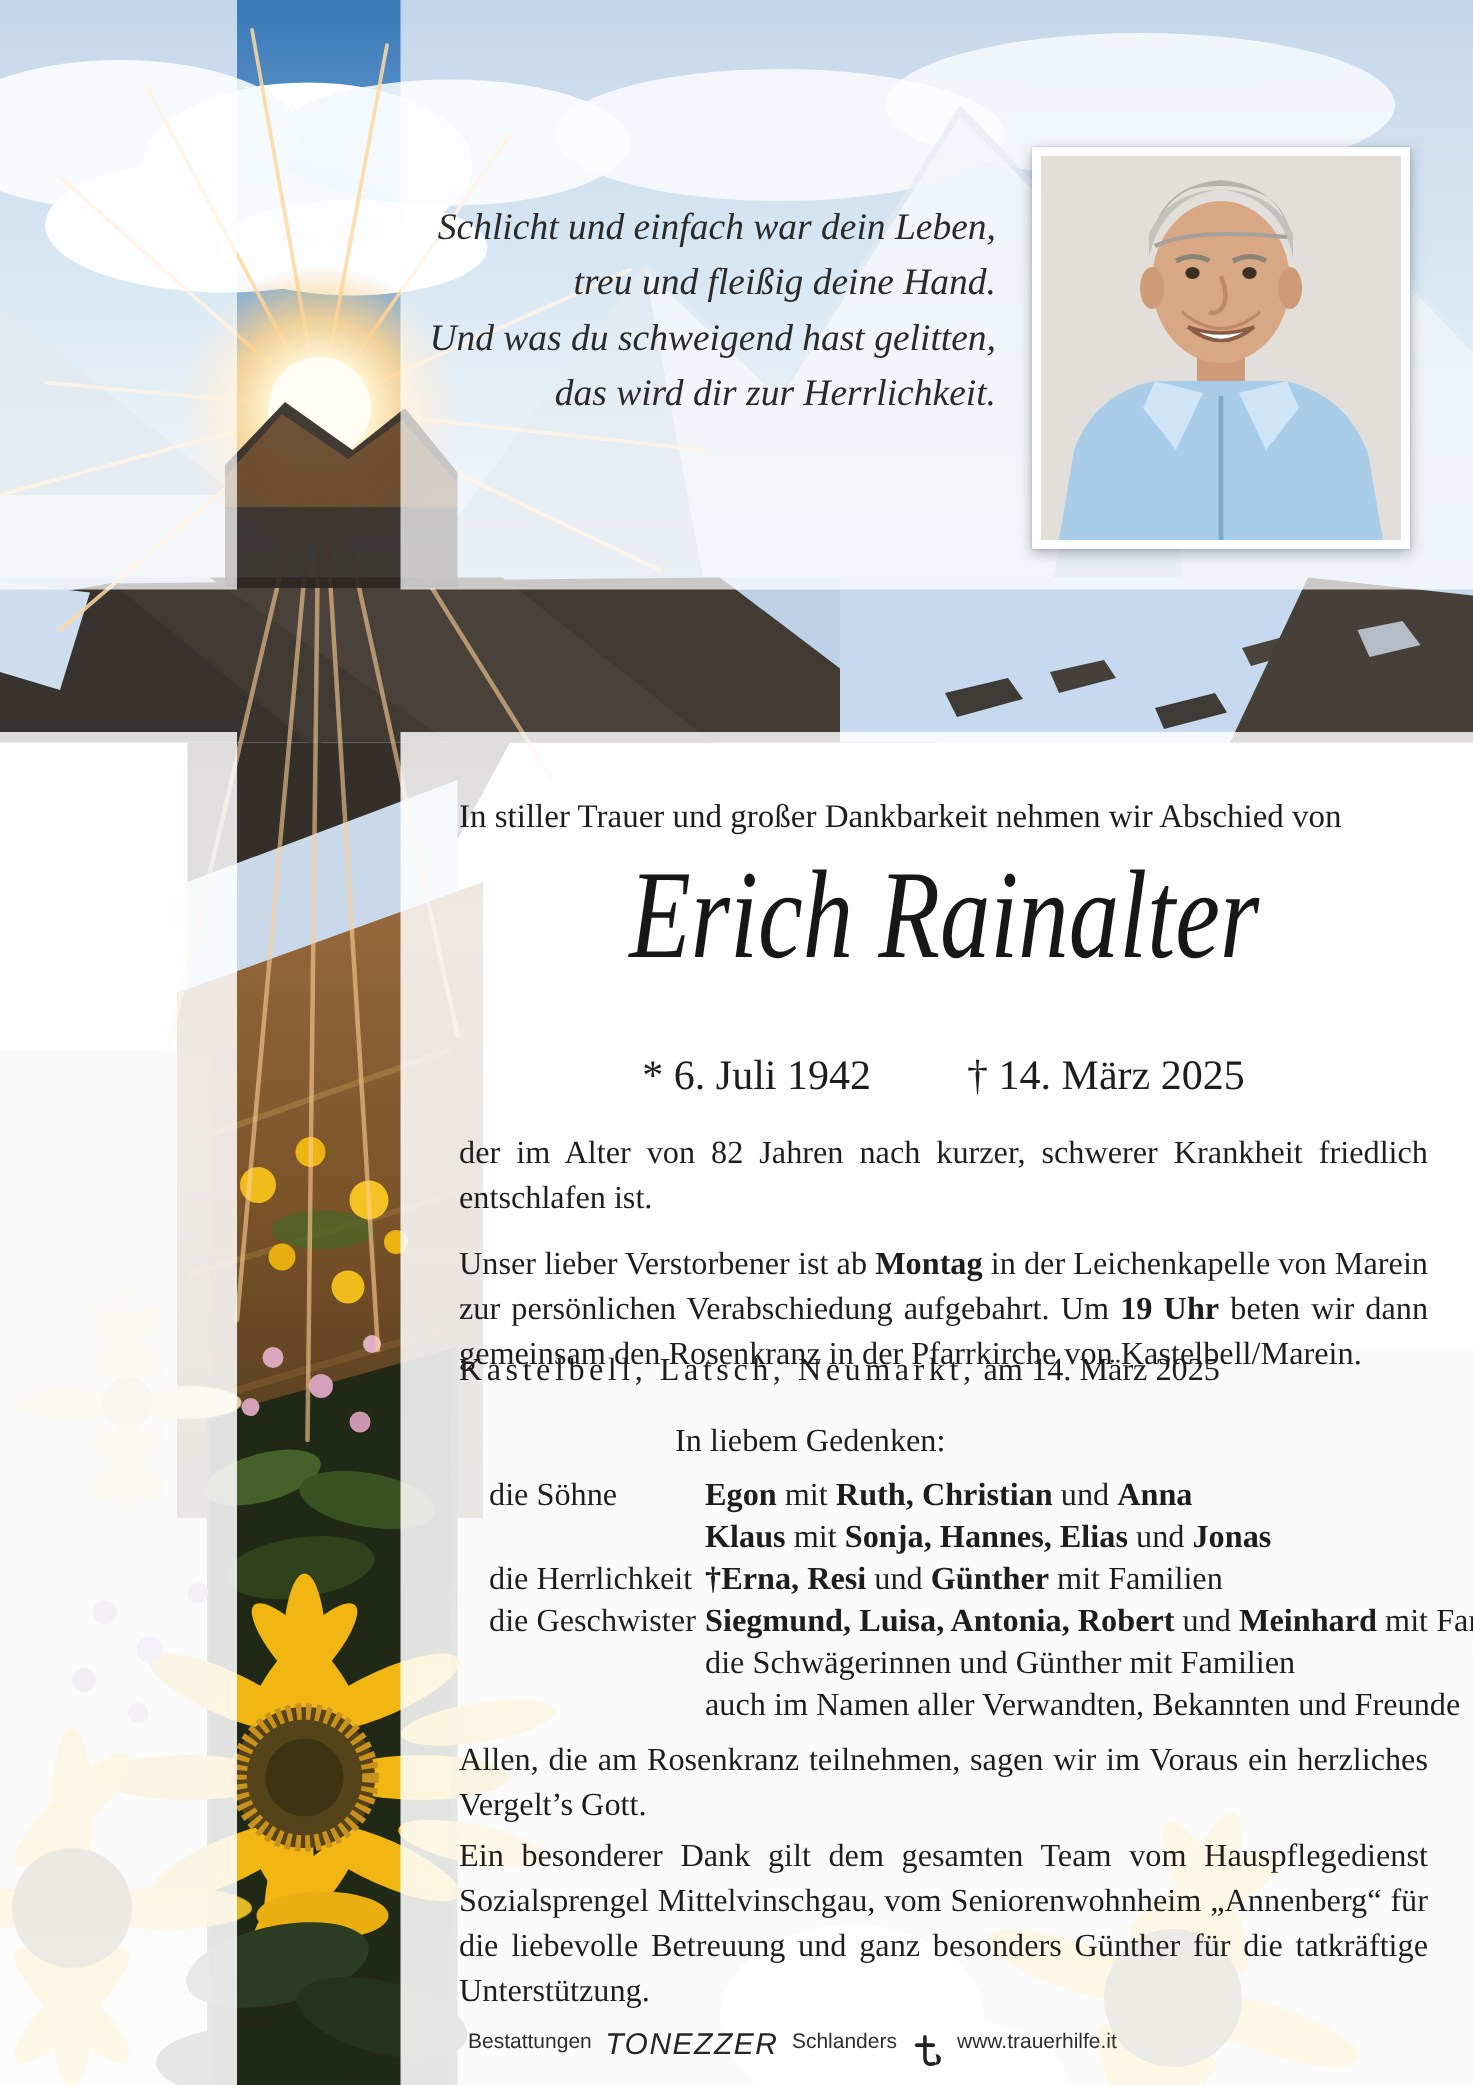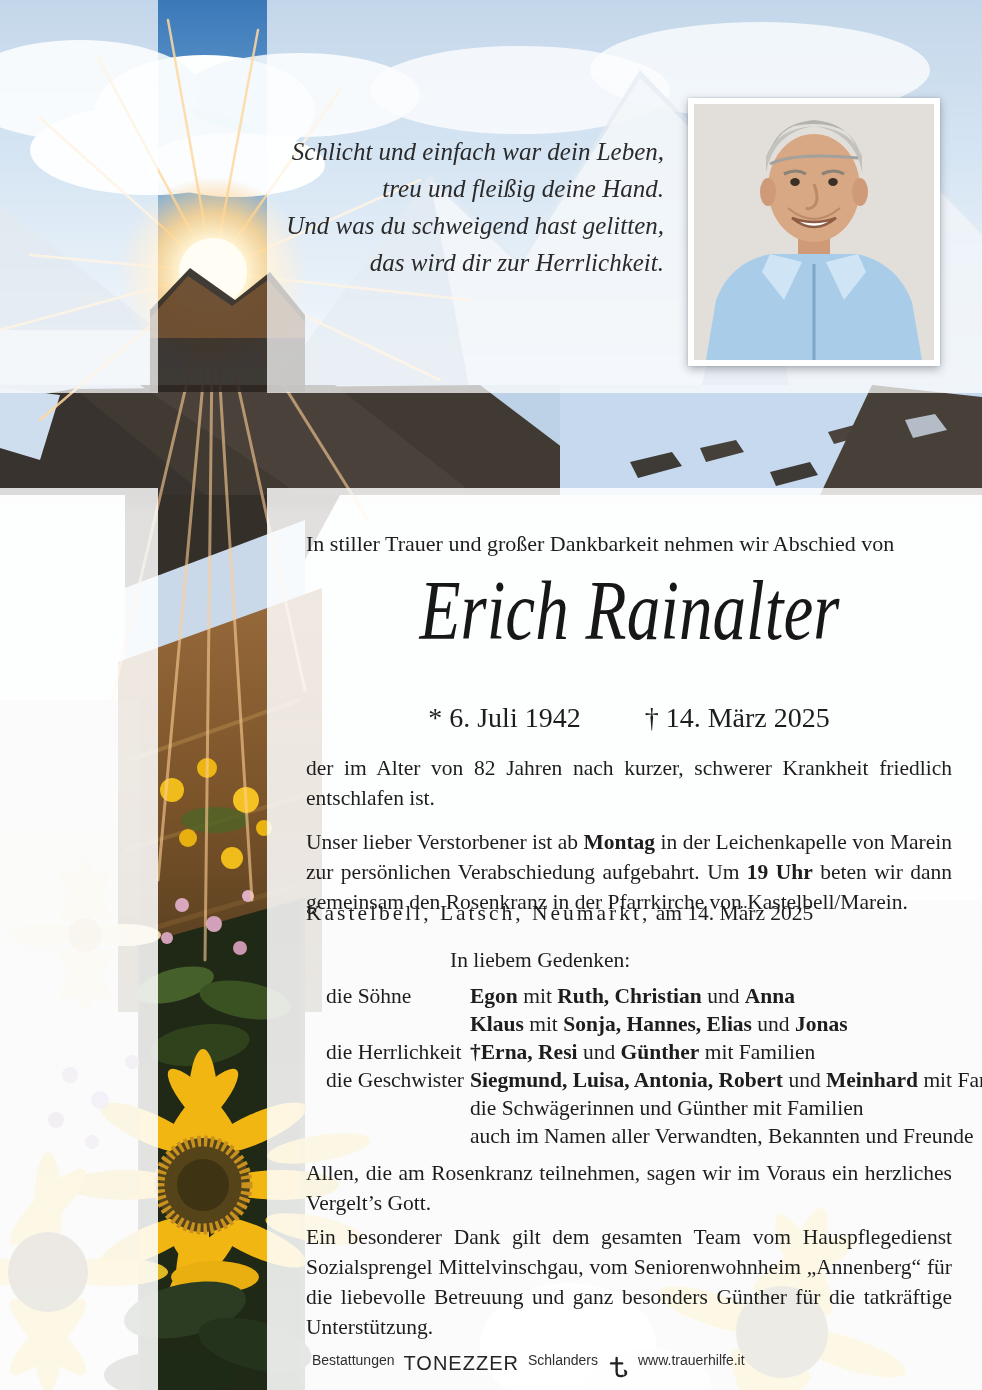--- a/index.html
+++ b/index.html
@@ -36,7 +36,7 @@
 
   .footer{position:absolute;left:312px;top:1352px;display:flex;align-items:flex-start;gap:9px;
           font-family:"Liberation Sans",sans-serif;color:#2e2e2e;font-size:14px;}
-  .brand{font-size:20px;letter-spacing:1px;color:#252525;}
+  .brand{font-size:20px;letter-spacing:1px;color:#252525;font-style:italic;}
   .logo{position:relative;top:4px;}
 </style>
 </head>

